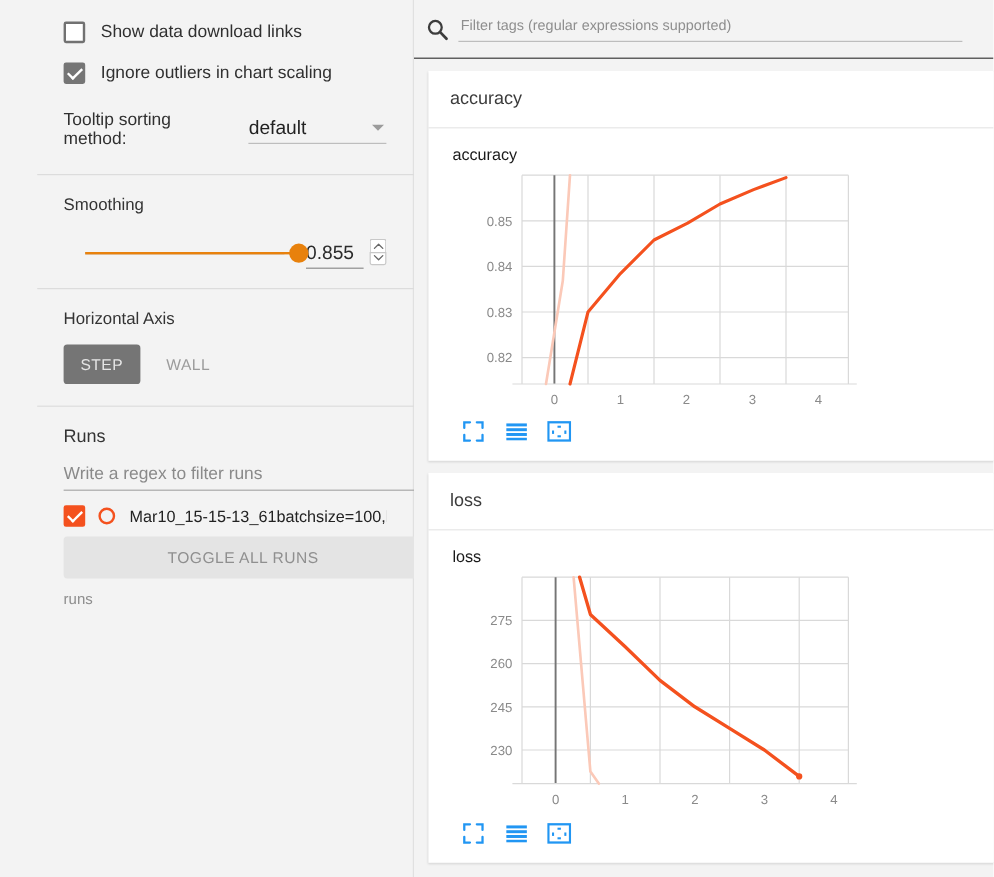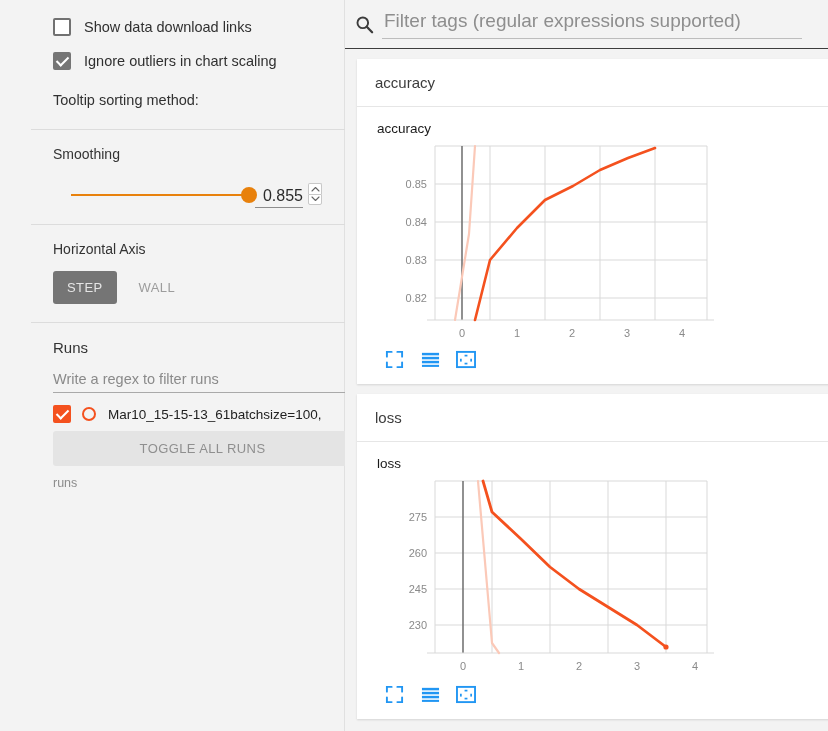--- a/index.html
+++ b/index.html
@@ -223,7 +223,7 @@
     background: transparent;
     outline: none;
     font-family: "Liberation Sans", sans-serif;
-    font-size: 19px;
+    font-size: 12px;
     color: #0369a1;
     width: 420px;
     padding-bottom: 6px;

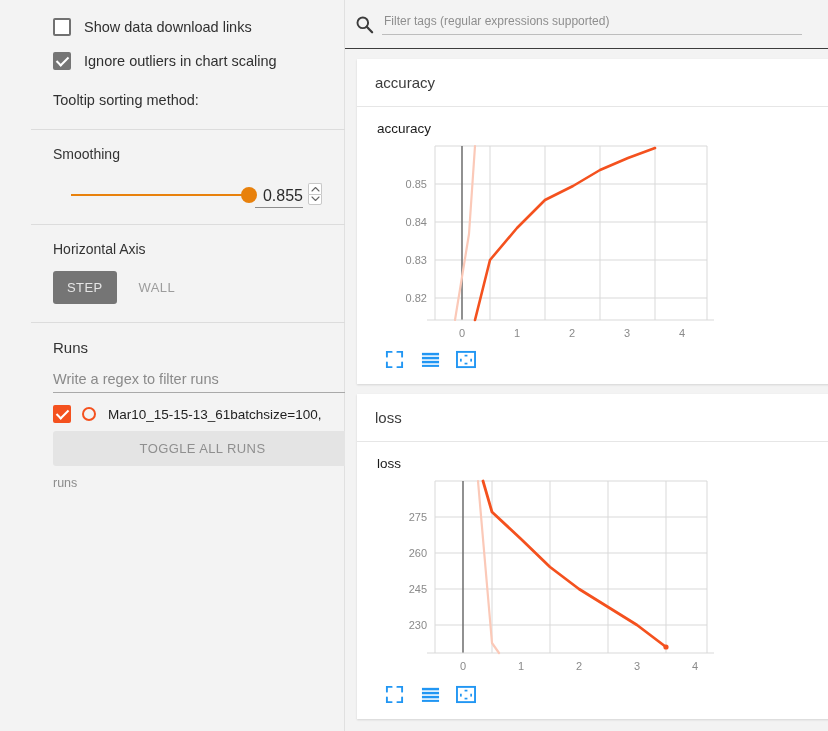--- a/index.html
+++ b/index.html
@@ -271,6 +271,10 @@
 
       <div class="tooltip-row">
         <span class="tooltip-label">Tooltip sorting method:</span>
+        <div class="select-wrap">
+          <span class="select-value">default</span>
+          <span class="caret"></span>
+        </div>
       </div>
       <div style="height:14px;"></div>
     </div>

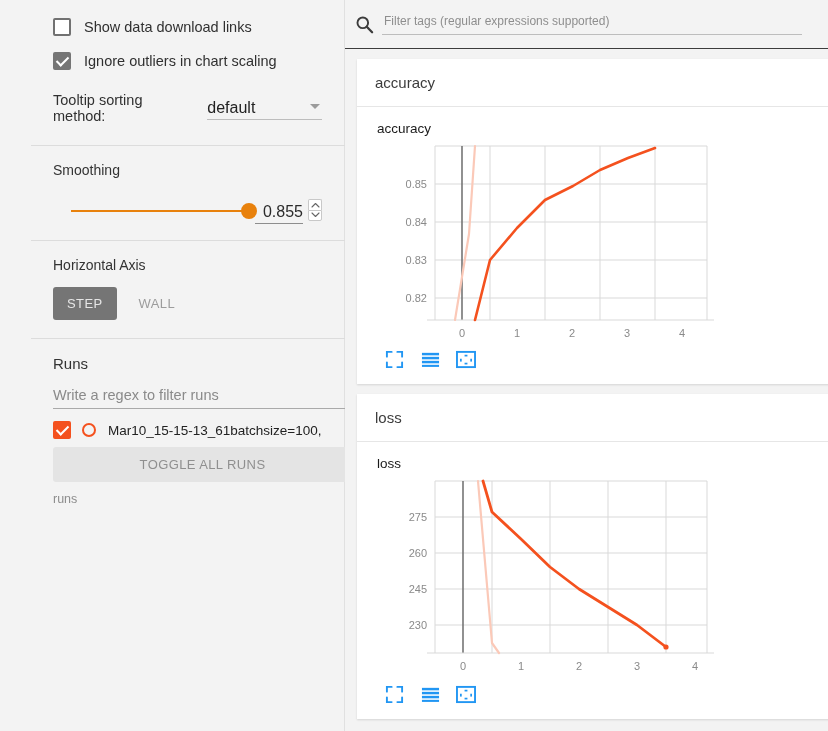--- a/index.html
+++ b/index.html
@@ -110,7 +110,7 @@
   .num-box {
     border-bottom: 1px solid #8d8d8d;
     width: 48px;
-    text-align: right;
+    text-align: left;
     font-size: 16px;
     color: #2b2b2b;
     padding-bottom: 2px;

